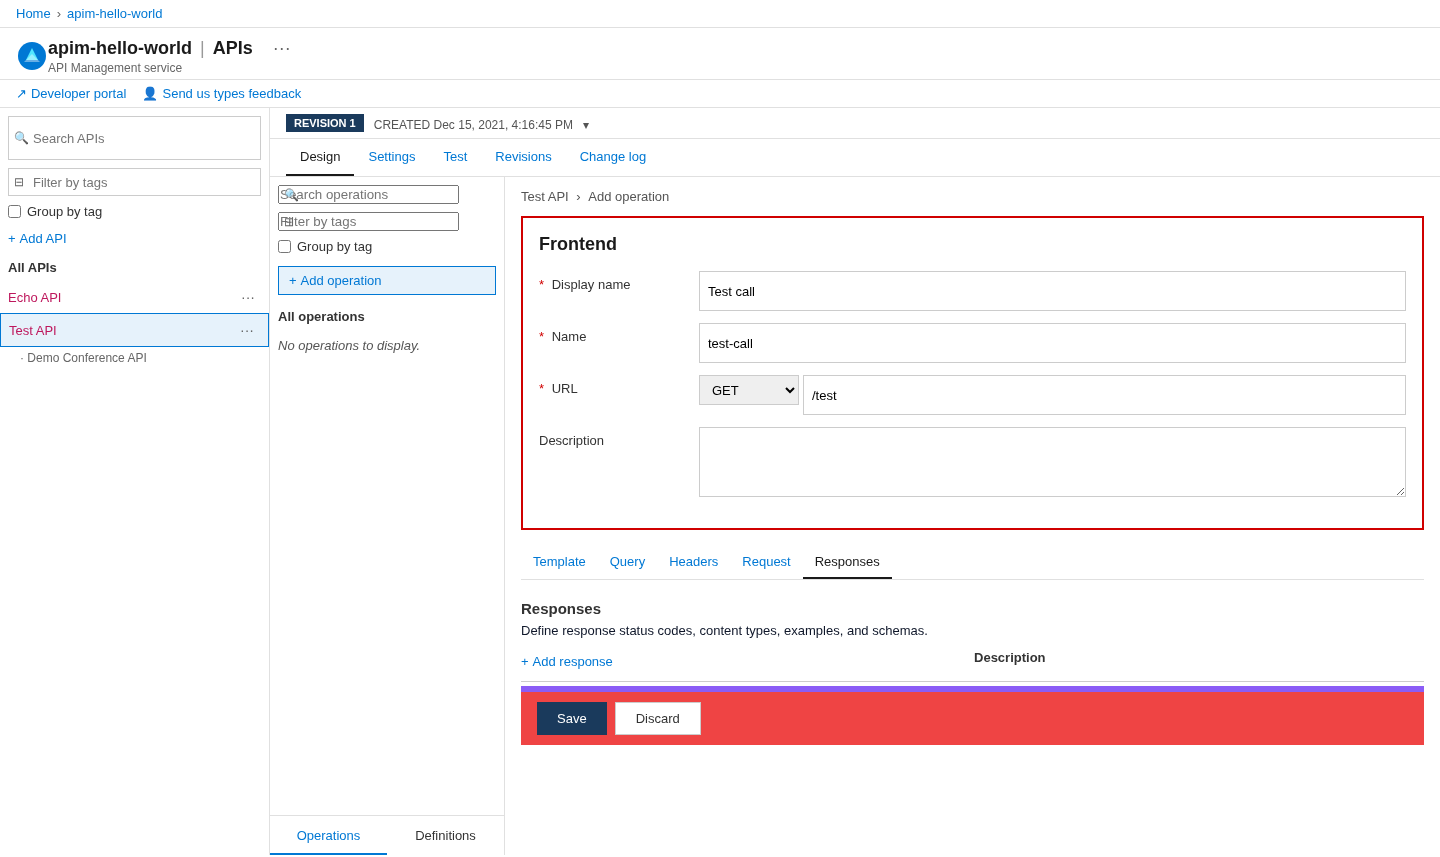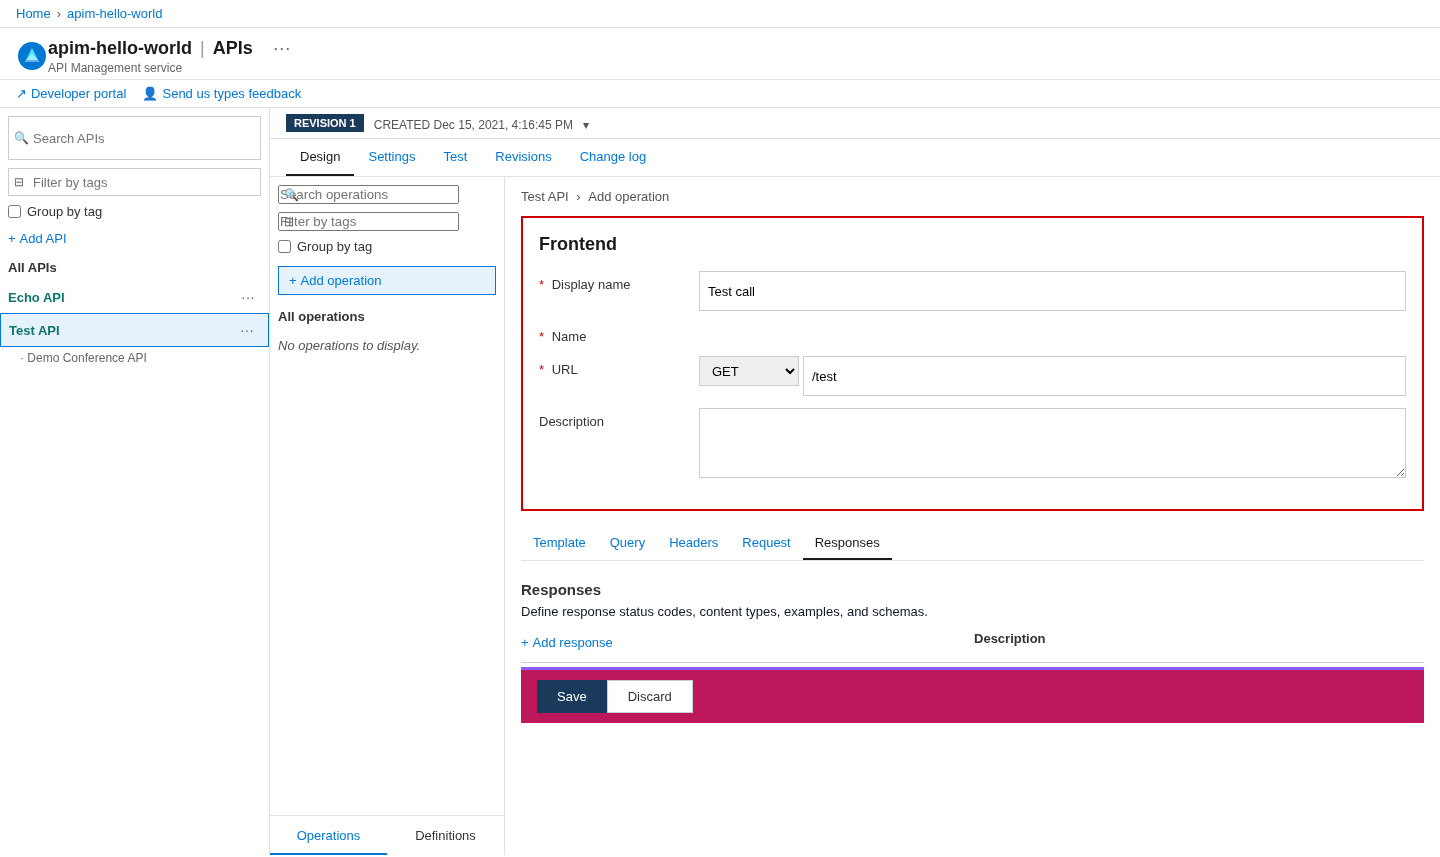--- a/index.html
+++ b/index.html
@@ -36,7 +36,7 @@
     .sidebar-section-label { padding: 6px 8px; font-weight: 700; font-size: 13px; }
     .sidebar-api-item { padding: 6px 8px; display: flex; align-items: center; justify-content: space-between; cursor: pointer; font-size: 13px; }
     .sidebar-api-item.selected { background: #e6f2fb; border: 1px solid #0078d4; }
-    .sidebar-api-item .api-name { color: #0f766e; font-weight: bold; }
+    .sidebar-api-item .api-name { color: #be185d; }
     .sidebar-sub-item { padding: 4px 8px 4px 20px; font-size: 12px; color: #666; cursor: pointer; }
     .input-wrap { position: relative; }
     .input-wrap .icon { position: absolute; left: 6px; top: 50%; transform: translateY(-50%); color: #666; font-size: 12px; }

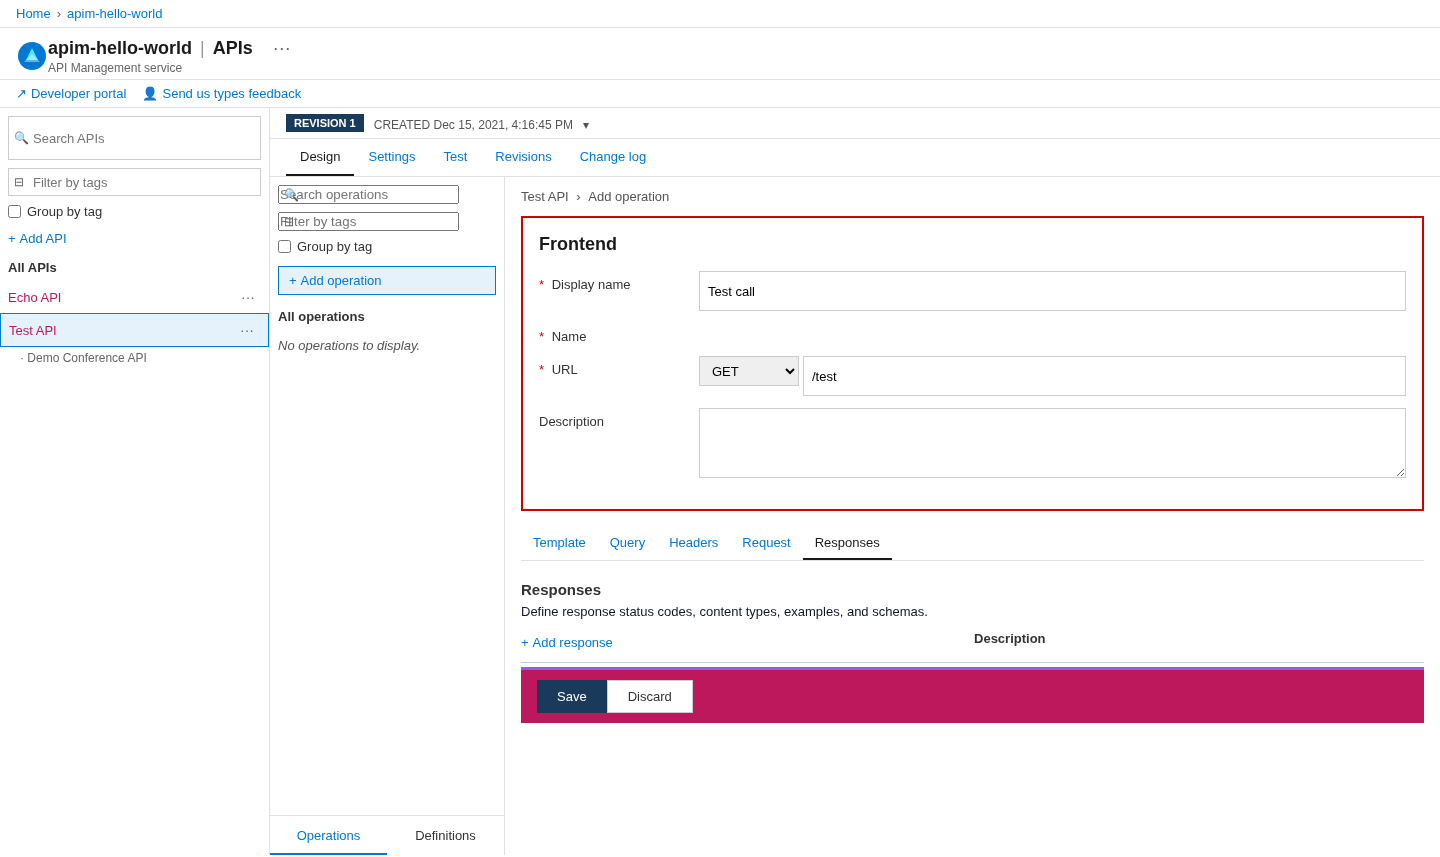--- a/index.html
+++ b/index.html
@@ -267,6 +267,9 @@
               <span class="required">*</span>
               <span>Name</span>
             </div>
+            <div class="form-control">
+              <input type="text" value="test-call" style="">
+            </div>
           </div>
 
           <div class="form-row">

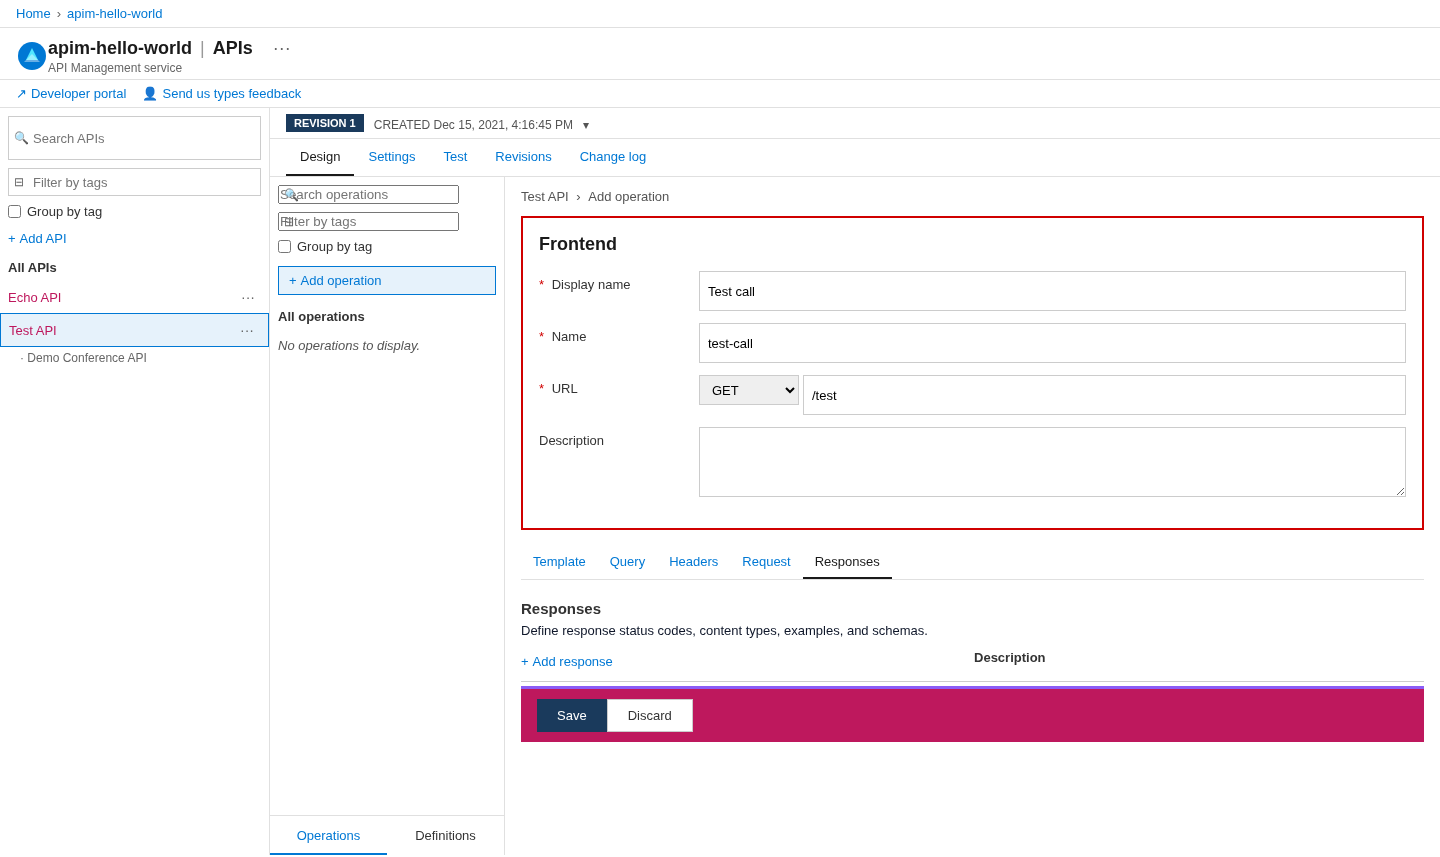--- a/index.html
+++ b/index.html
@@ -100,7 +100,7 @@
     .responses-desc-col { font-size: 13px; font-weight: 600; padding-left: 40%; }
 
     
-    .save-bar { padding: 10px 16px; display: flex; border-top: 3px solid #8b5cf6; background: #be185d; }
+    .save-bar { padding: 10px 16px; display: flex; gap: 8px; border-top: 6px solid #8b5cf6; background: #ef4444; }
     .save-btn { background: #1a3a5c; color: #fff; border: none; padding: 8px 20px; font-size: 13px; cursor: pointer; font-weight: 500; }
     .discard-btn { background: #fff; color: #333; border: 1px solid #ccc; padding: 8px 20px; font-size: 13px; cursor: pointer; }
 

